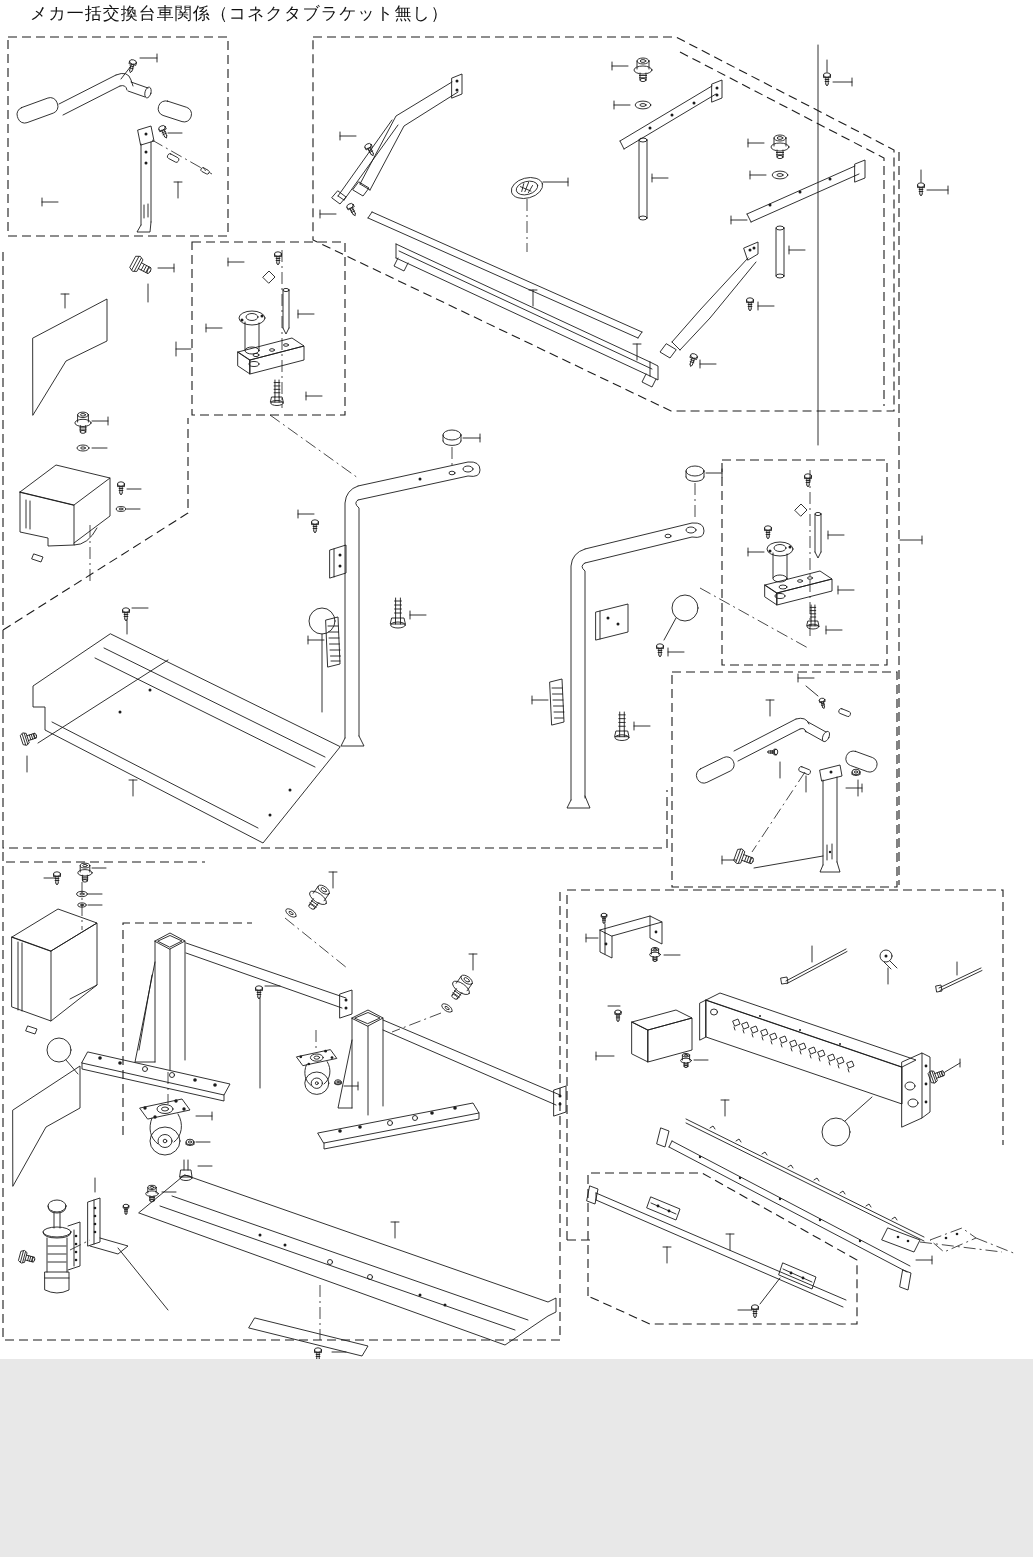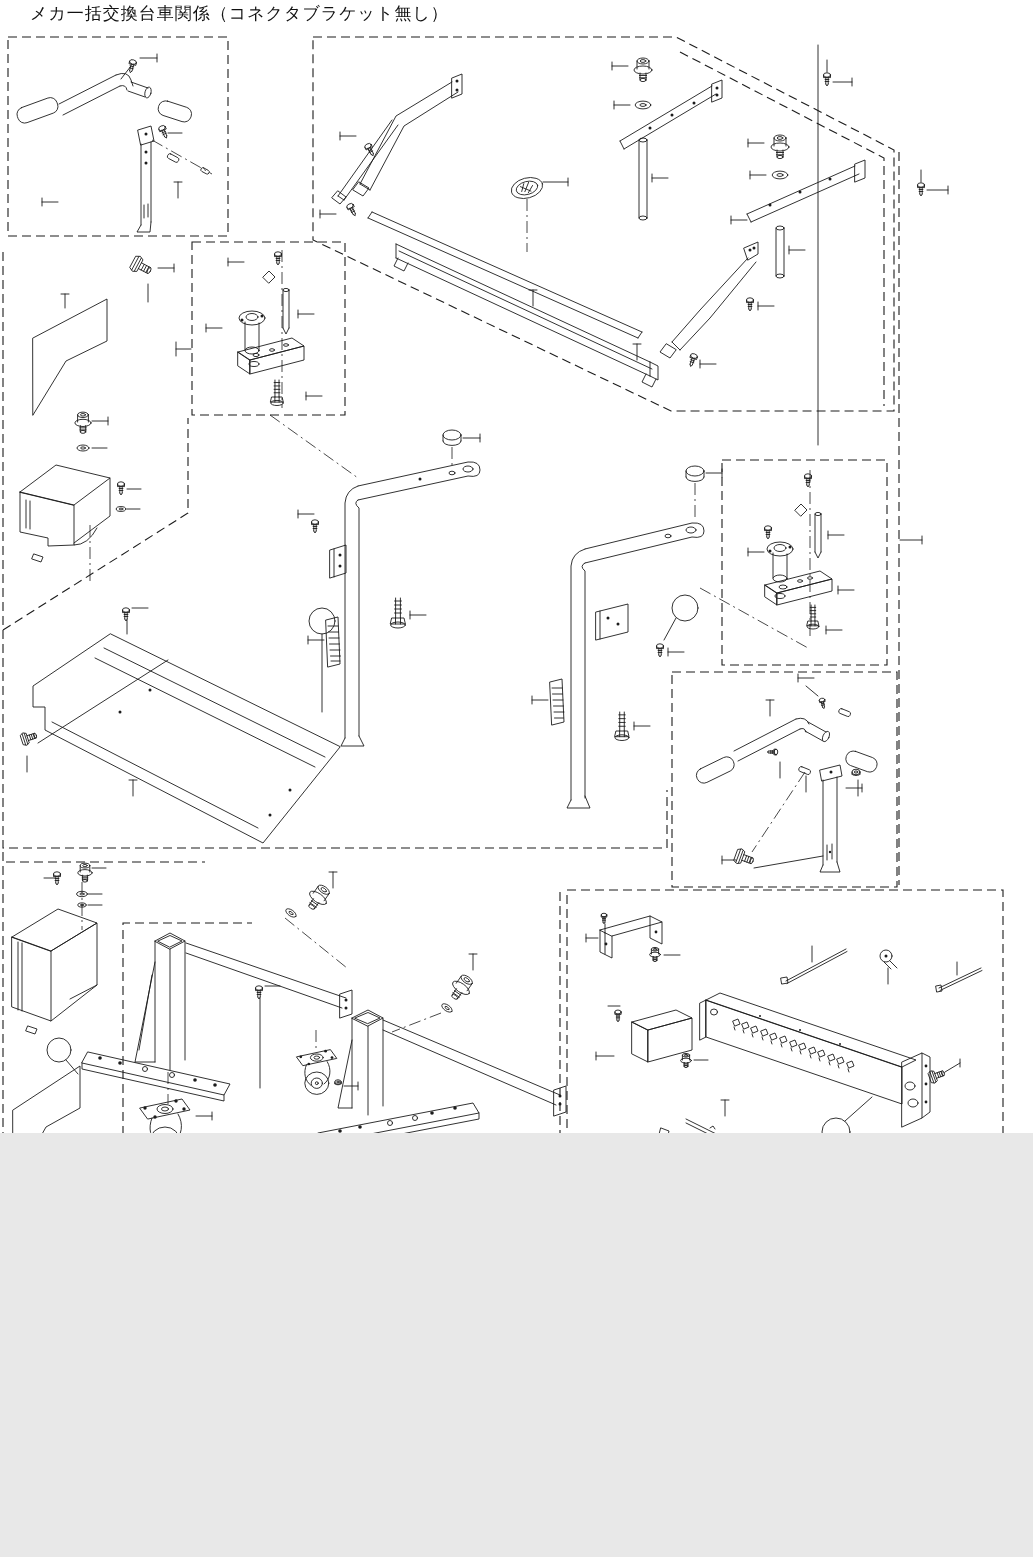--- a/index.html
+++ b/index.html
@@ -4,7 +4,7 @@
 <style>
   html,body{margin:0;padding:0;background:#e8e8e8;}
   .page{
-    position:relative;width:1033px;height:1133px;background:#ffffff;
+    position:relative;width:1033px;height:1359px;background:#ffffff;
     font-family:"DejaVu Sans","Liberation Sans",sans-serif;overflow:hidden;
   }
   .title{

